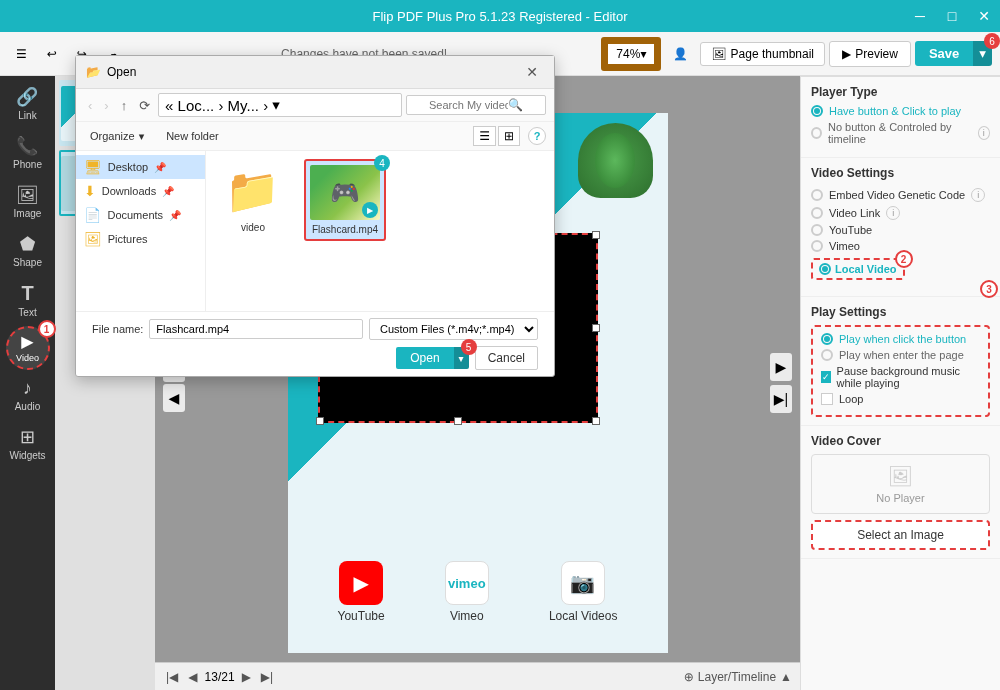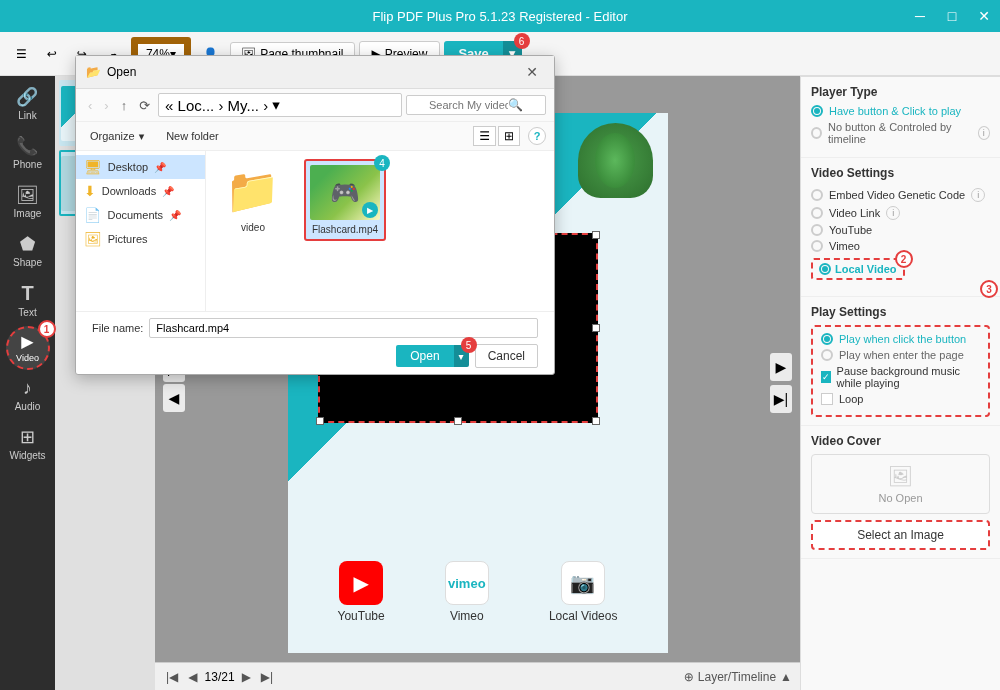--- a/index.html
+++ b/index.html
@@ -810,6 +810,7 @@
   <button class="toolbar-btn">
     <span>☁</span>
   </button>
+  <span class="unsaved-text">Changes have not been saved!</span>
   <button class="zoom-btn">
     <span>74%</span>
     <span> ▾</span>

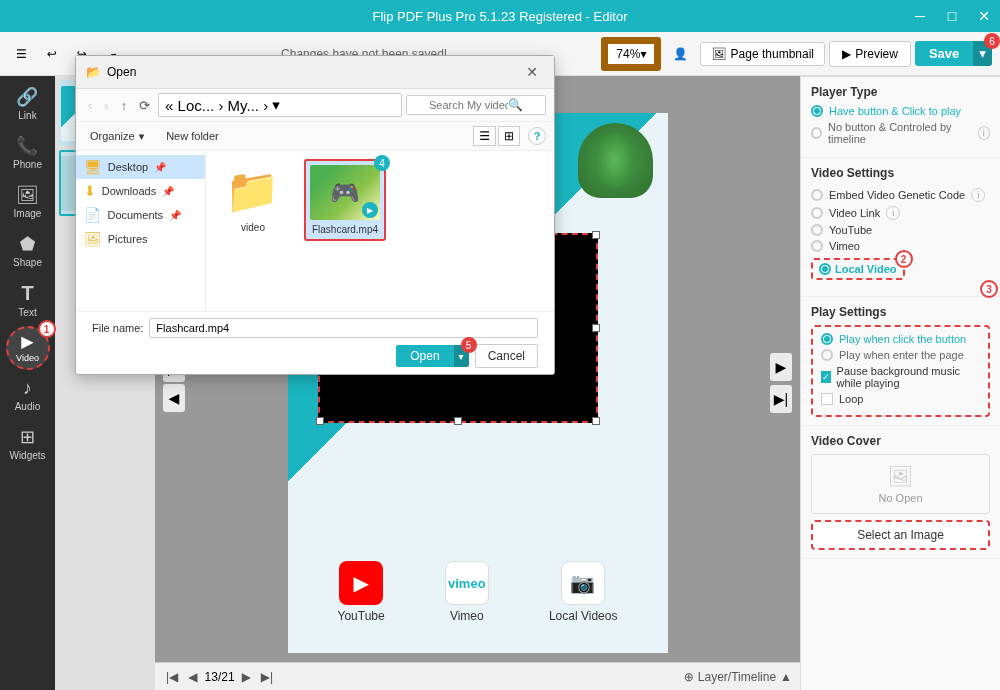--- a/index.html
+++ b/index.html
@@ -1137,6 +1137,9 @@
       <div class="file-name-row">
         <label class="file-name-label">File name:</label>
         <input class="file-name-input" value="Flashcard.mp4" style="">
+        <select class="file-type-select">
+          <option>Custom Files (*.m4v;*.mp4)</option>
+        </select>
       </div>
       <div class="dialog-action-row">
         <div class="open-btn-group" style="position:relative;">

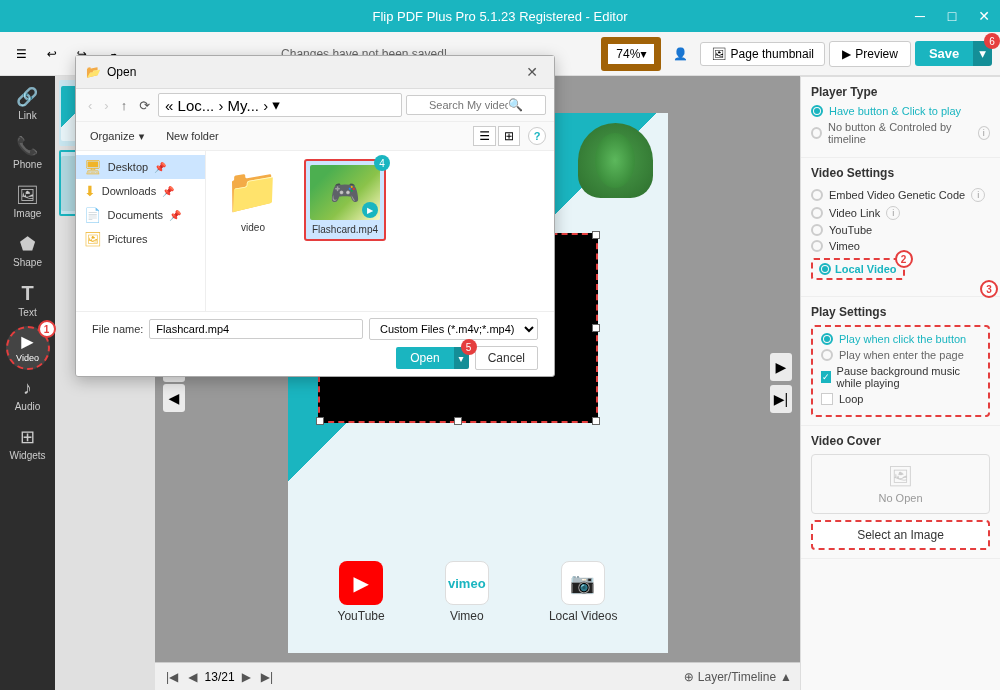--- a/index.html
+++ b/index.html
@@ -1036,7 +1036,7 @@
       <div class="panel-section-title">Video Cover</div>
       <div class="cover-area">
         <span style="font-size:20px;color:#ccc;">🖼</span>
-        <span style="font-size:11px;color:#999;">No Open</span>
+        <span style="font-size:11px;color:#999;">No Player</span>
       </div>
       <button class="select-image-btn">Select an Image</button>
     </div>

